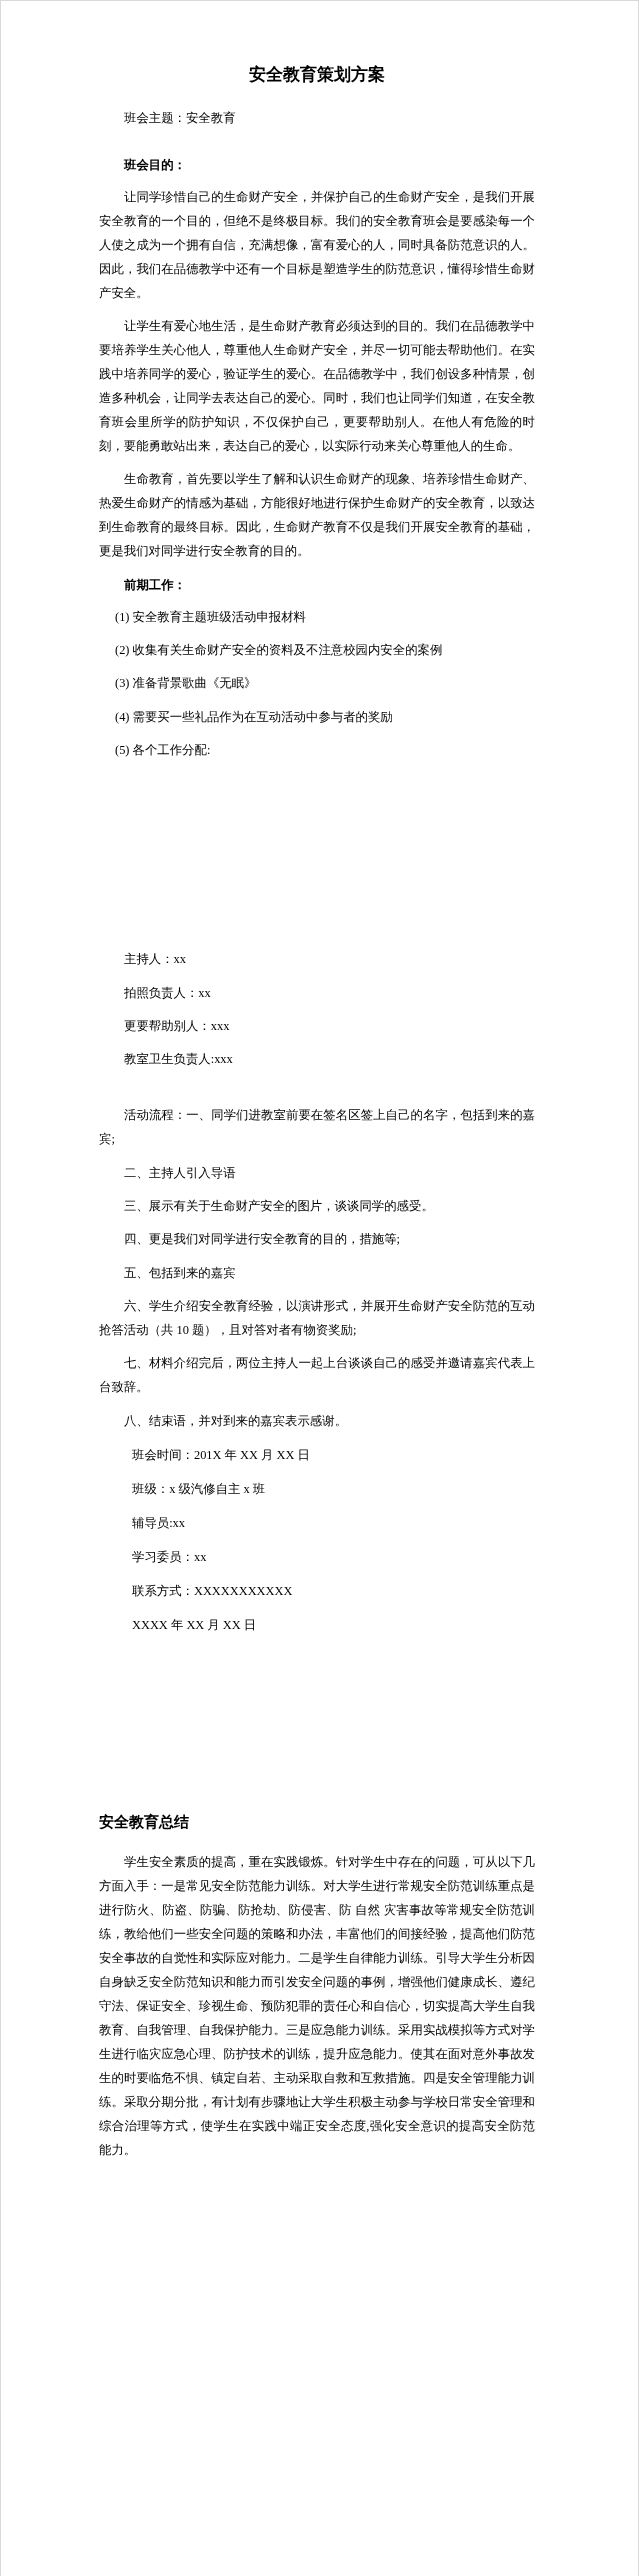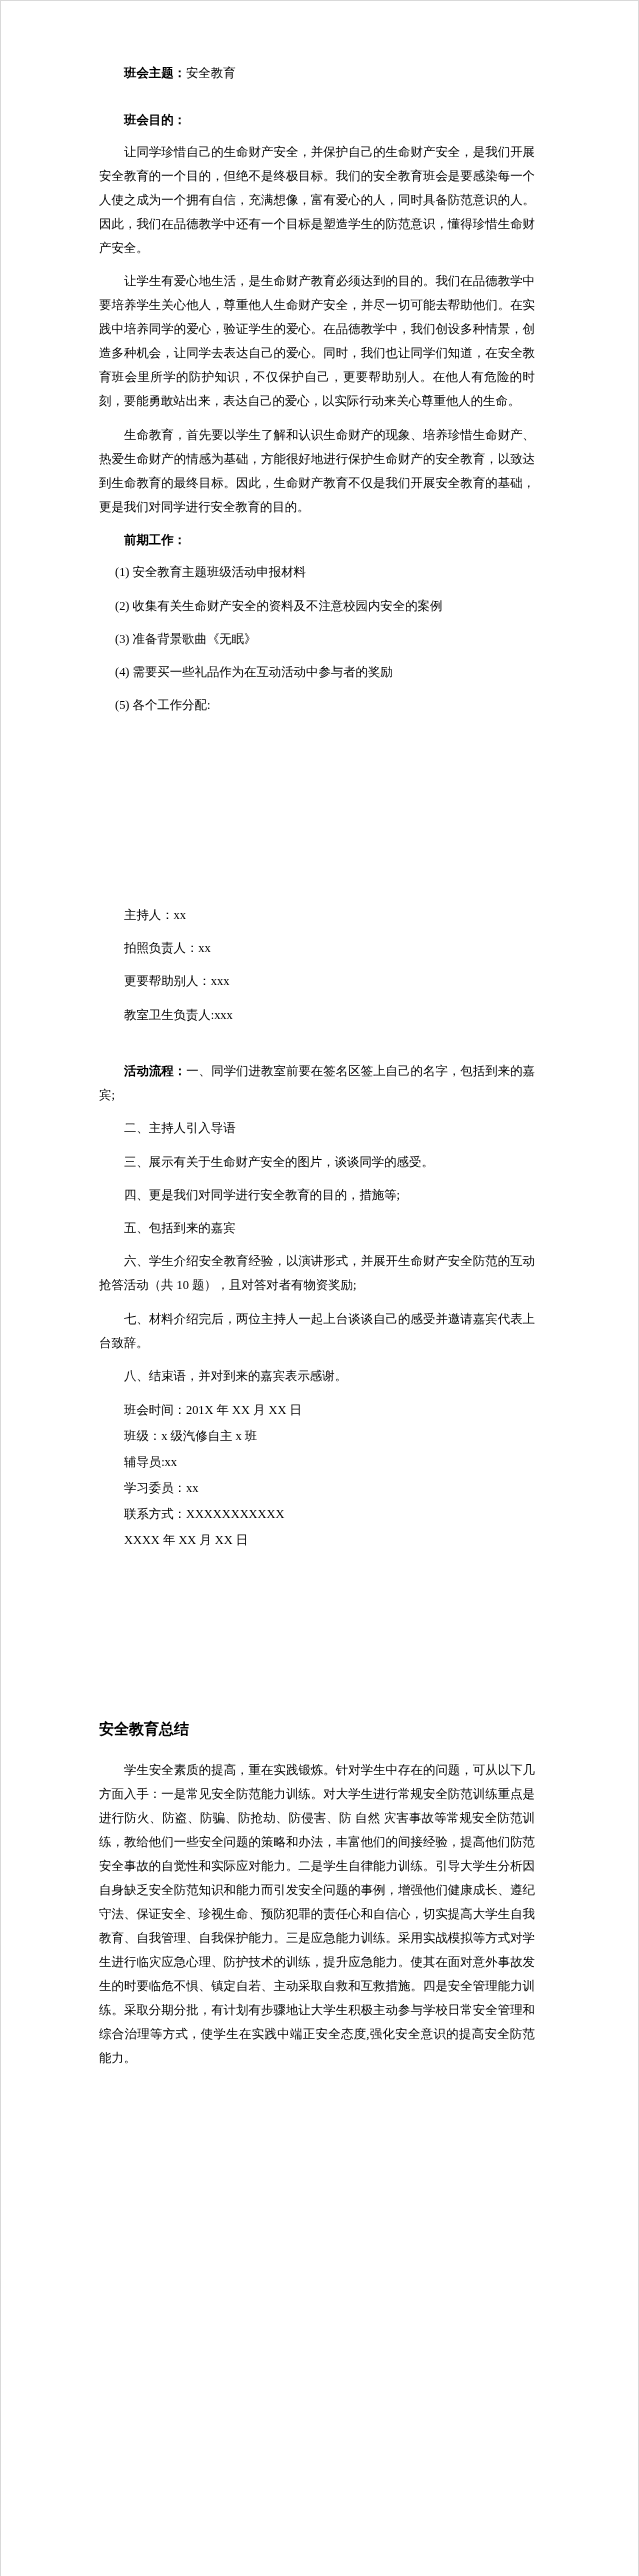--- a/index.html
+++ b/index.html
@@ -50,6 +50,7 @@
 
 <div class="page">
 
+  <h1 class="title1">安全教育策划方案</h1>
 
   <p class="meta"><span class="b">班会主题：</span><span>安全教育</span></p>
 

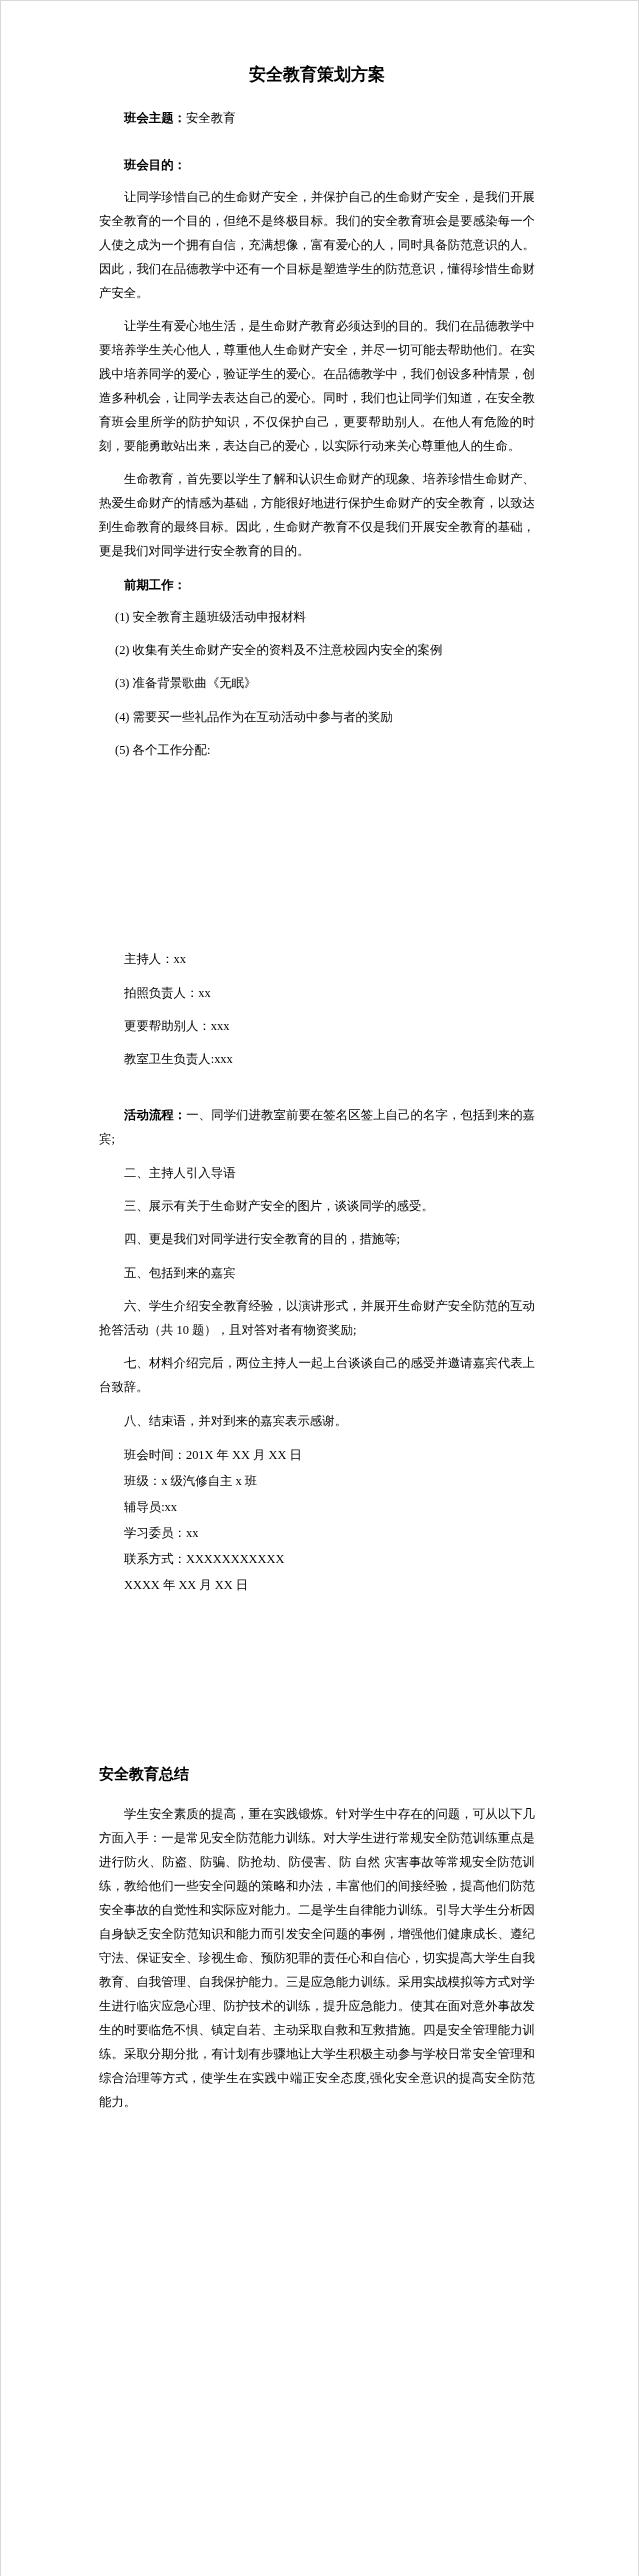--- a/index.html
+++ b/index.html
@@ -40,7 +40,7 @@
   .item   { text-indent: 16px; margin: 0 0 9.3px 0; }
   .role   { text-indent: 25px; margin: 0 0 9.3px 0; font-family: Liberation Serif, serif; }
   .info   { text-indent: 25px; line-height: 26px; margin: 0; }
-  .b      { font-weight: bold; }
+  .b      { font-weight: normal; }
   .gap-prework { height: 176px; }
   .gap-flow    { height: 23px; }
   .gap-summary { height: 164px; }

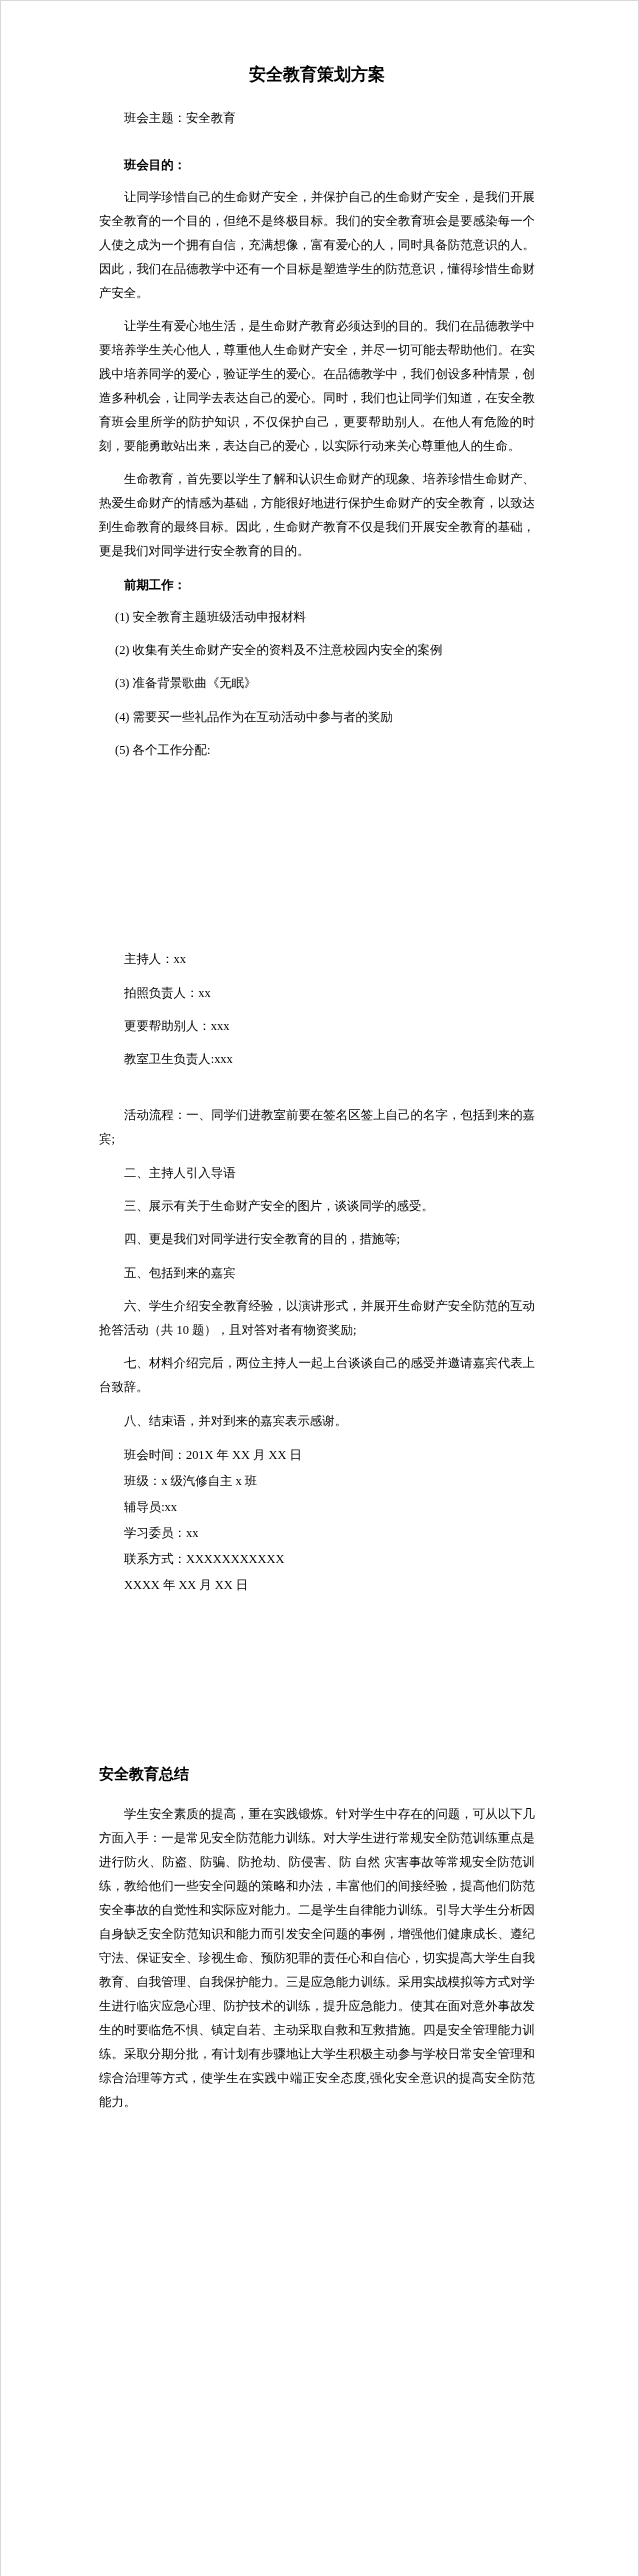--- a/index.html
+++ b/index.html
@@ -39,7 +39,7 @@
   .para   { text-indent: 25px; margin: 0 0 9.3px 0; }
   .item   { text-indent: 16px; margin: 0 0 9.3px 0; }
   .role   { text-indent: 25px; margin: 0 0 9.3px 0; font-family: Liberation Serif, serif; }
-  .info   { text-indent: 25px; line-height: 26px; margin: 0; }
+  .info   { text-indent: 25px; line-height: 26px; margin: 8px; }
   .b      { font-weight: normal; }
   .gap-prework { height: 176px; }
   .gap-flow    { height: 23px; }

